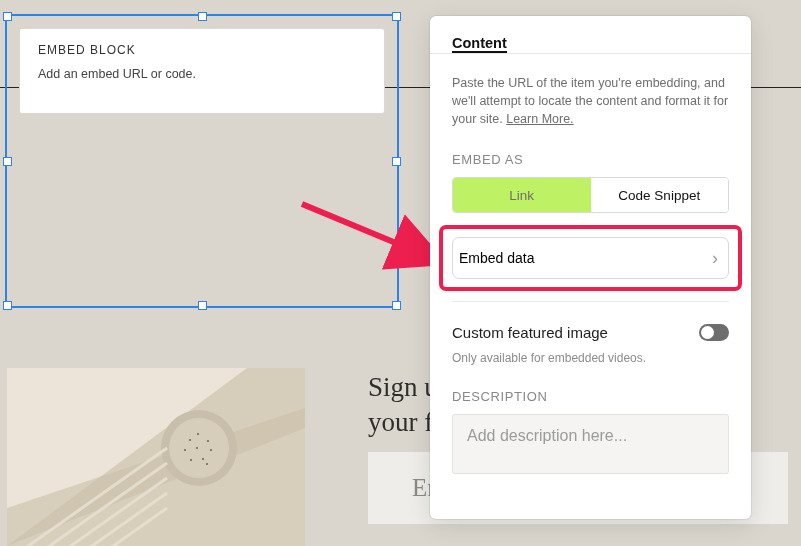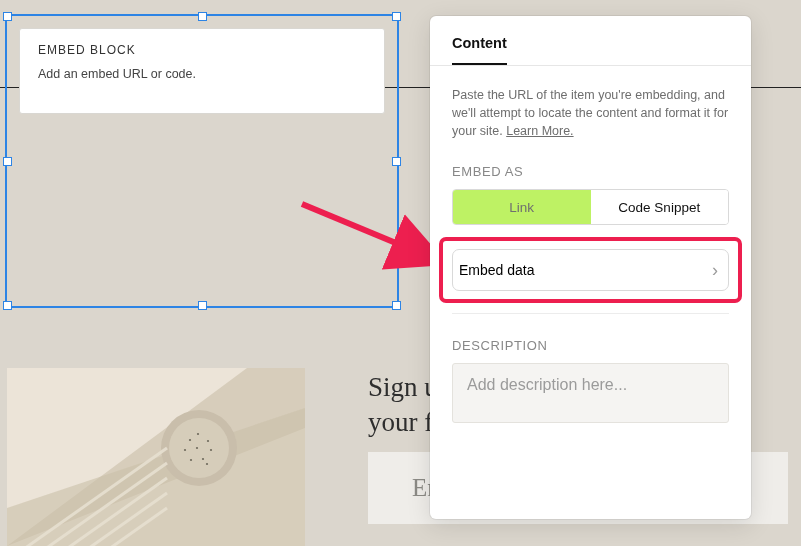--- a/index.html
+++ b/index.html
@@ -107,7 +107,6 @@
     font-size: 14.5px;
     font-weight: 600;
     color: #111;
-    padding-bottom: 12px;
     border-bottom: 2px solid #111;
   }
   .tab-rule {

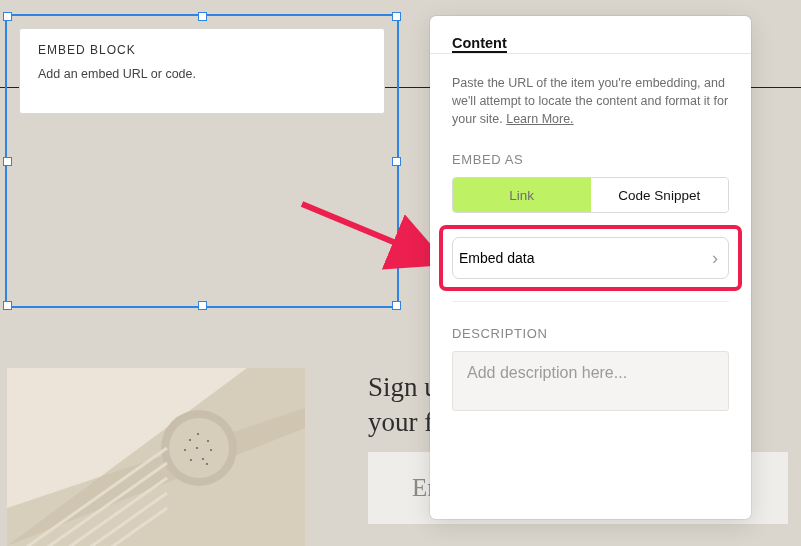--- a/index.html
+++ b/index.html
@@ -359,6 +359,10 @@
 
       <div class="row-divider"></div>
 
+      <div class="switch-row">
+        <span class="switch-row-label">Custom featured image</span>
+        <span class="switch"></span>
+      </div>
 
       <div class="section-label">DESCRIPTION</div>
       <div class="desc-field">

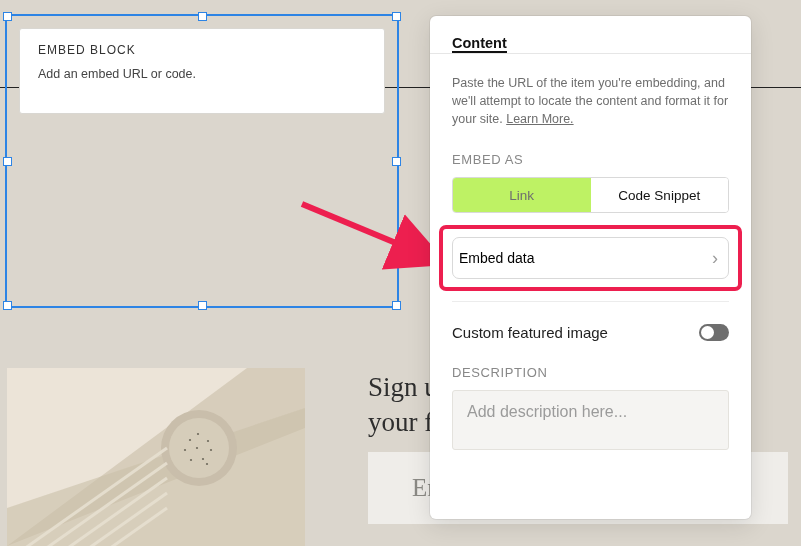--- a/index.html
+++ b/index.html
@@ -363,6 +363,7 @@
         <span class="switch-row-label">Custom featured image</span>
         <span class="switch"></span>
       </div>
+      <div class="caption">Only available for embedded videos.</div>
 
       <div class="section-label">DESCRIPTION</div>
       <div class="desc-field">

